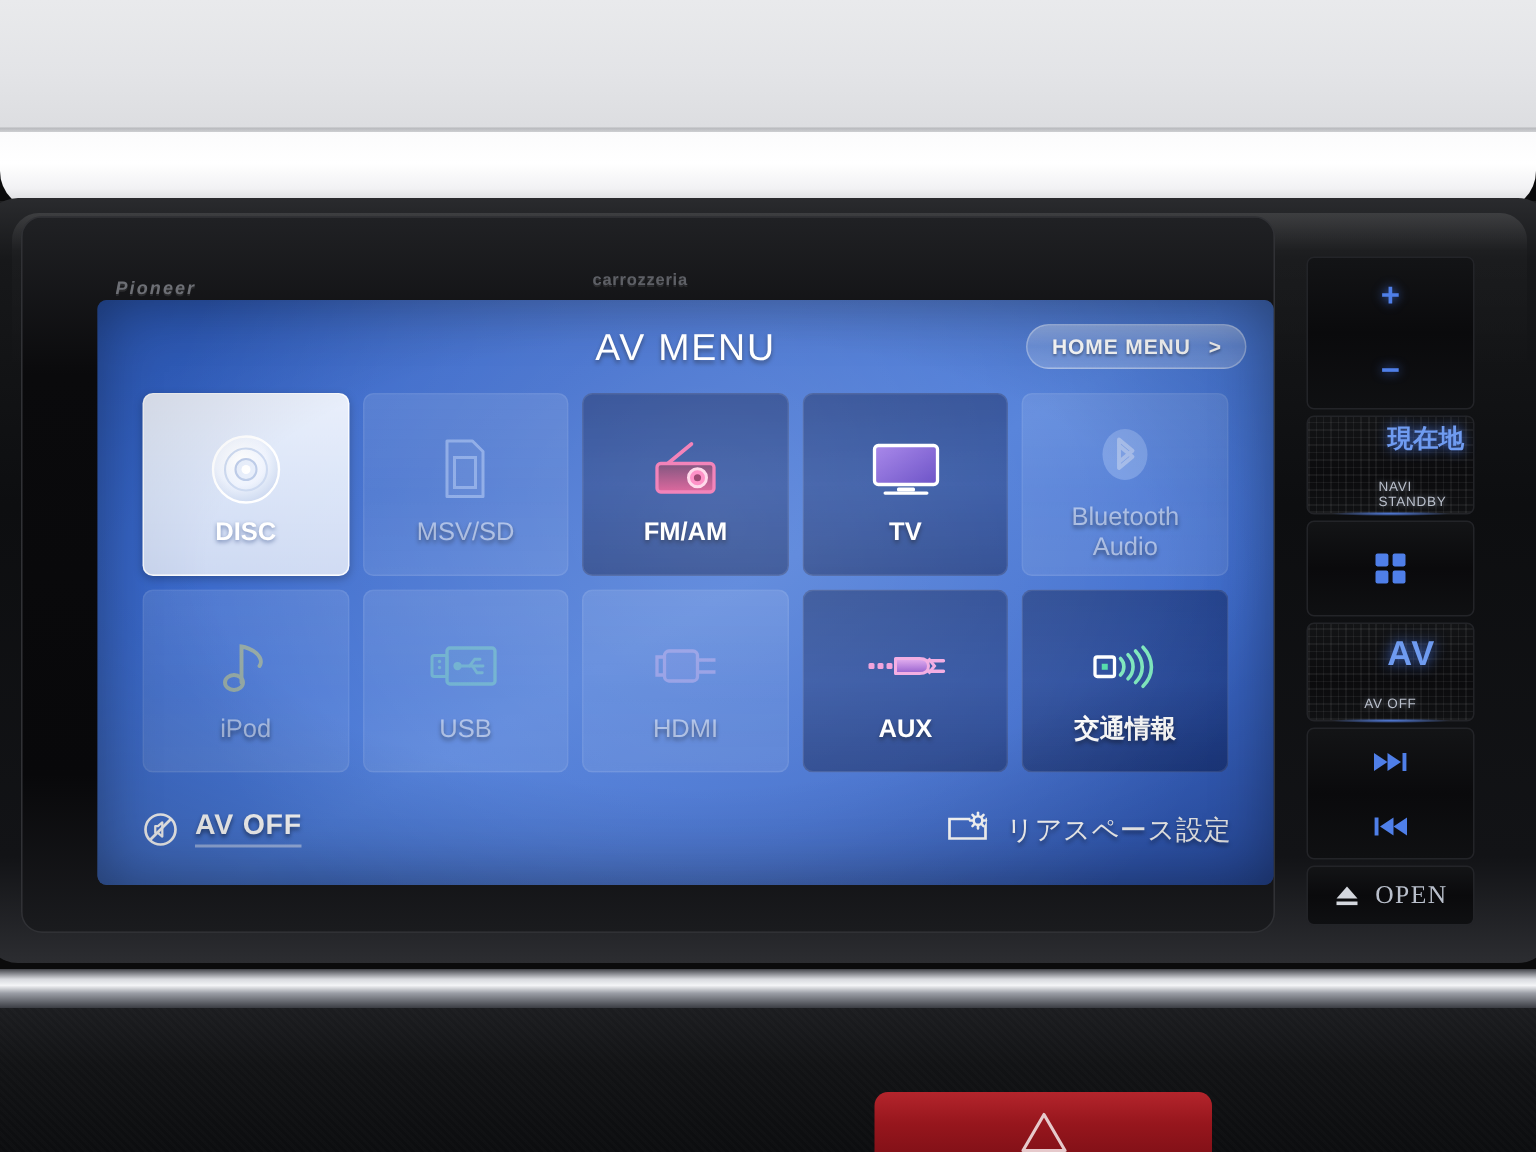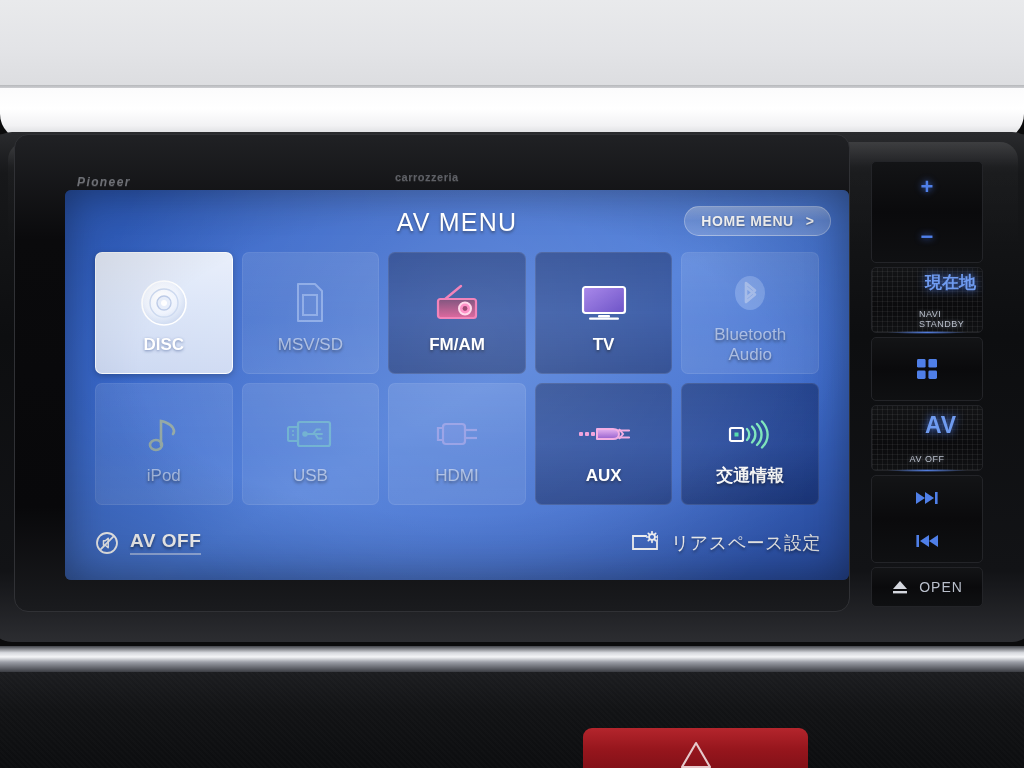--- a/index.html
+++ b/index.html
@@ -45,7 +45,7 @@
   }
 
   #unit {
-    position: absolute; left: 14px; top: 134px; width: 836px; height: 478px;
+    position: absolute; left: 14px; top: 144px; width: 836px; height: 478px;
     background: linear-gradient(180deg, #202124 0%, #0a0a0c 22%, #08080a 78%, #1a1b1e 100%);
     border-radius: 14px;
     border: 1px solid #303135;

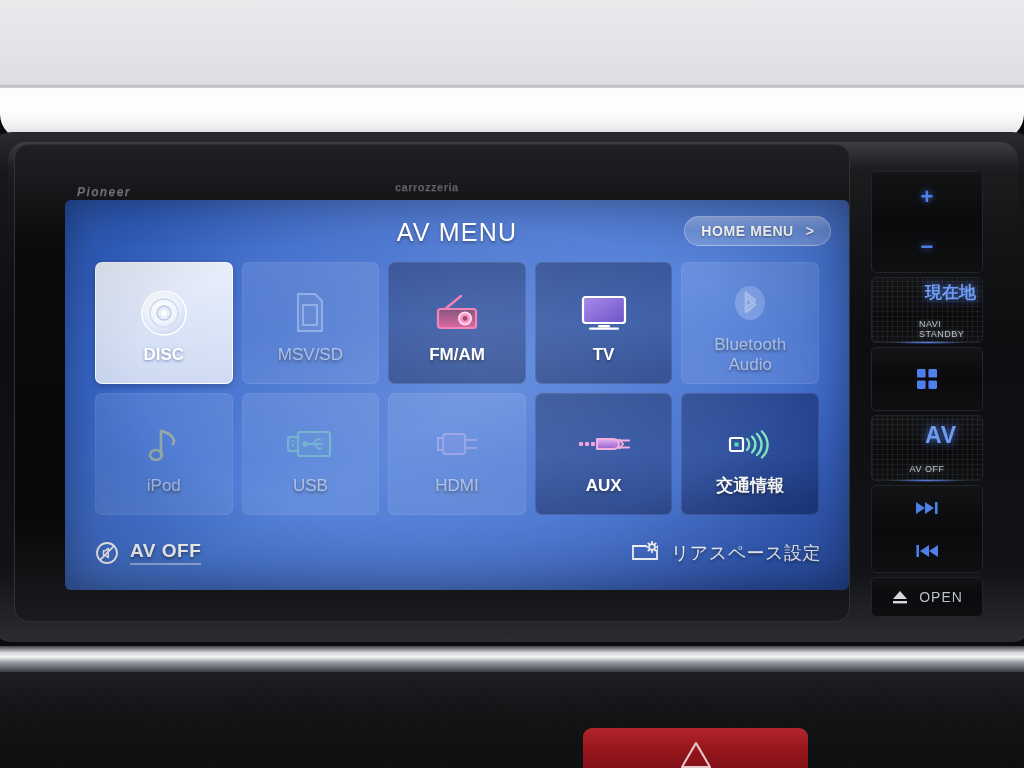--- a/index.html
+++ b/index.html
@@ -207,7 +207,7 @@
   #navi-sub, #av-sub { font-size: 9px; color: #b9bfcb; letter-spacing: .5px; }
   #av-big { color: #6f9bf0; font-size: 23px; font-weight: bold; letter-spacing: 1px;
             text-shadow: 0 0 9px rgba(80,130,250,.9); padding-left: 28px; }
-  #open-label { color: #b9bfcb; font-size: 14px; letter-spacing: 1px; }
+  #open-label { color: #b9bfcb; font-size: 17px; letter-spacing: 1px; font-family: Liberation Serif, serif; }
 
   
   #chrome-strip {

